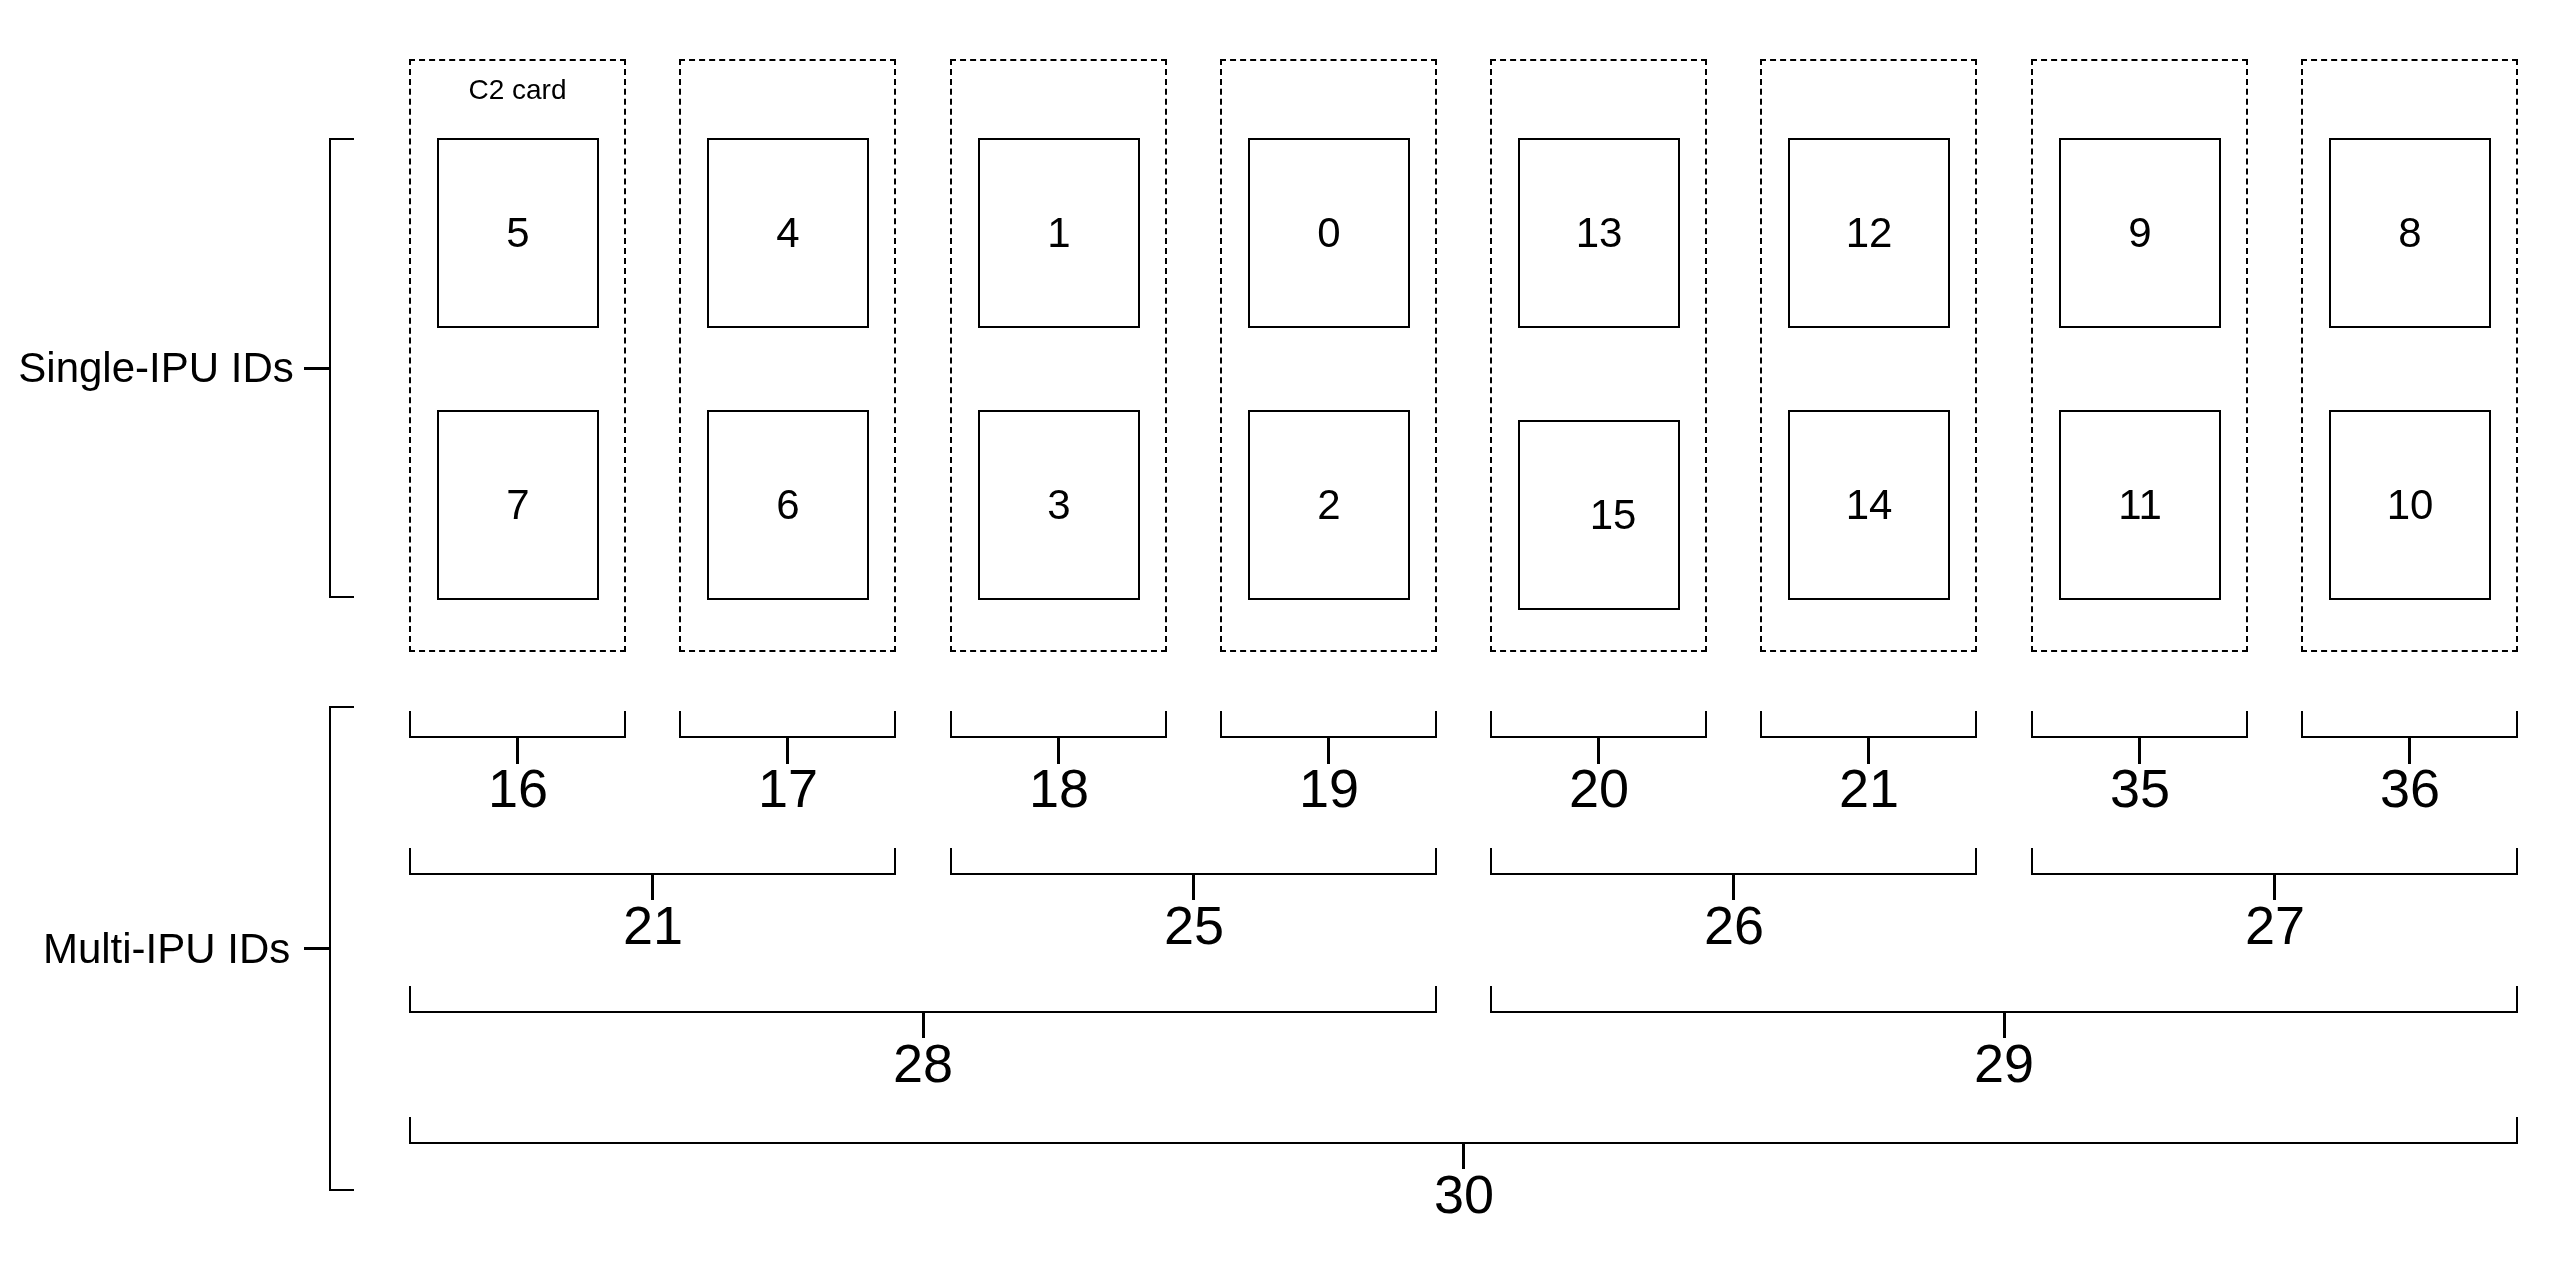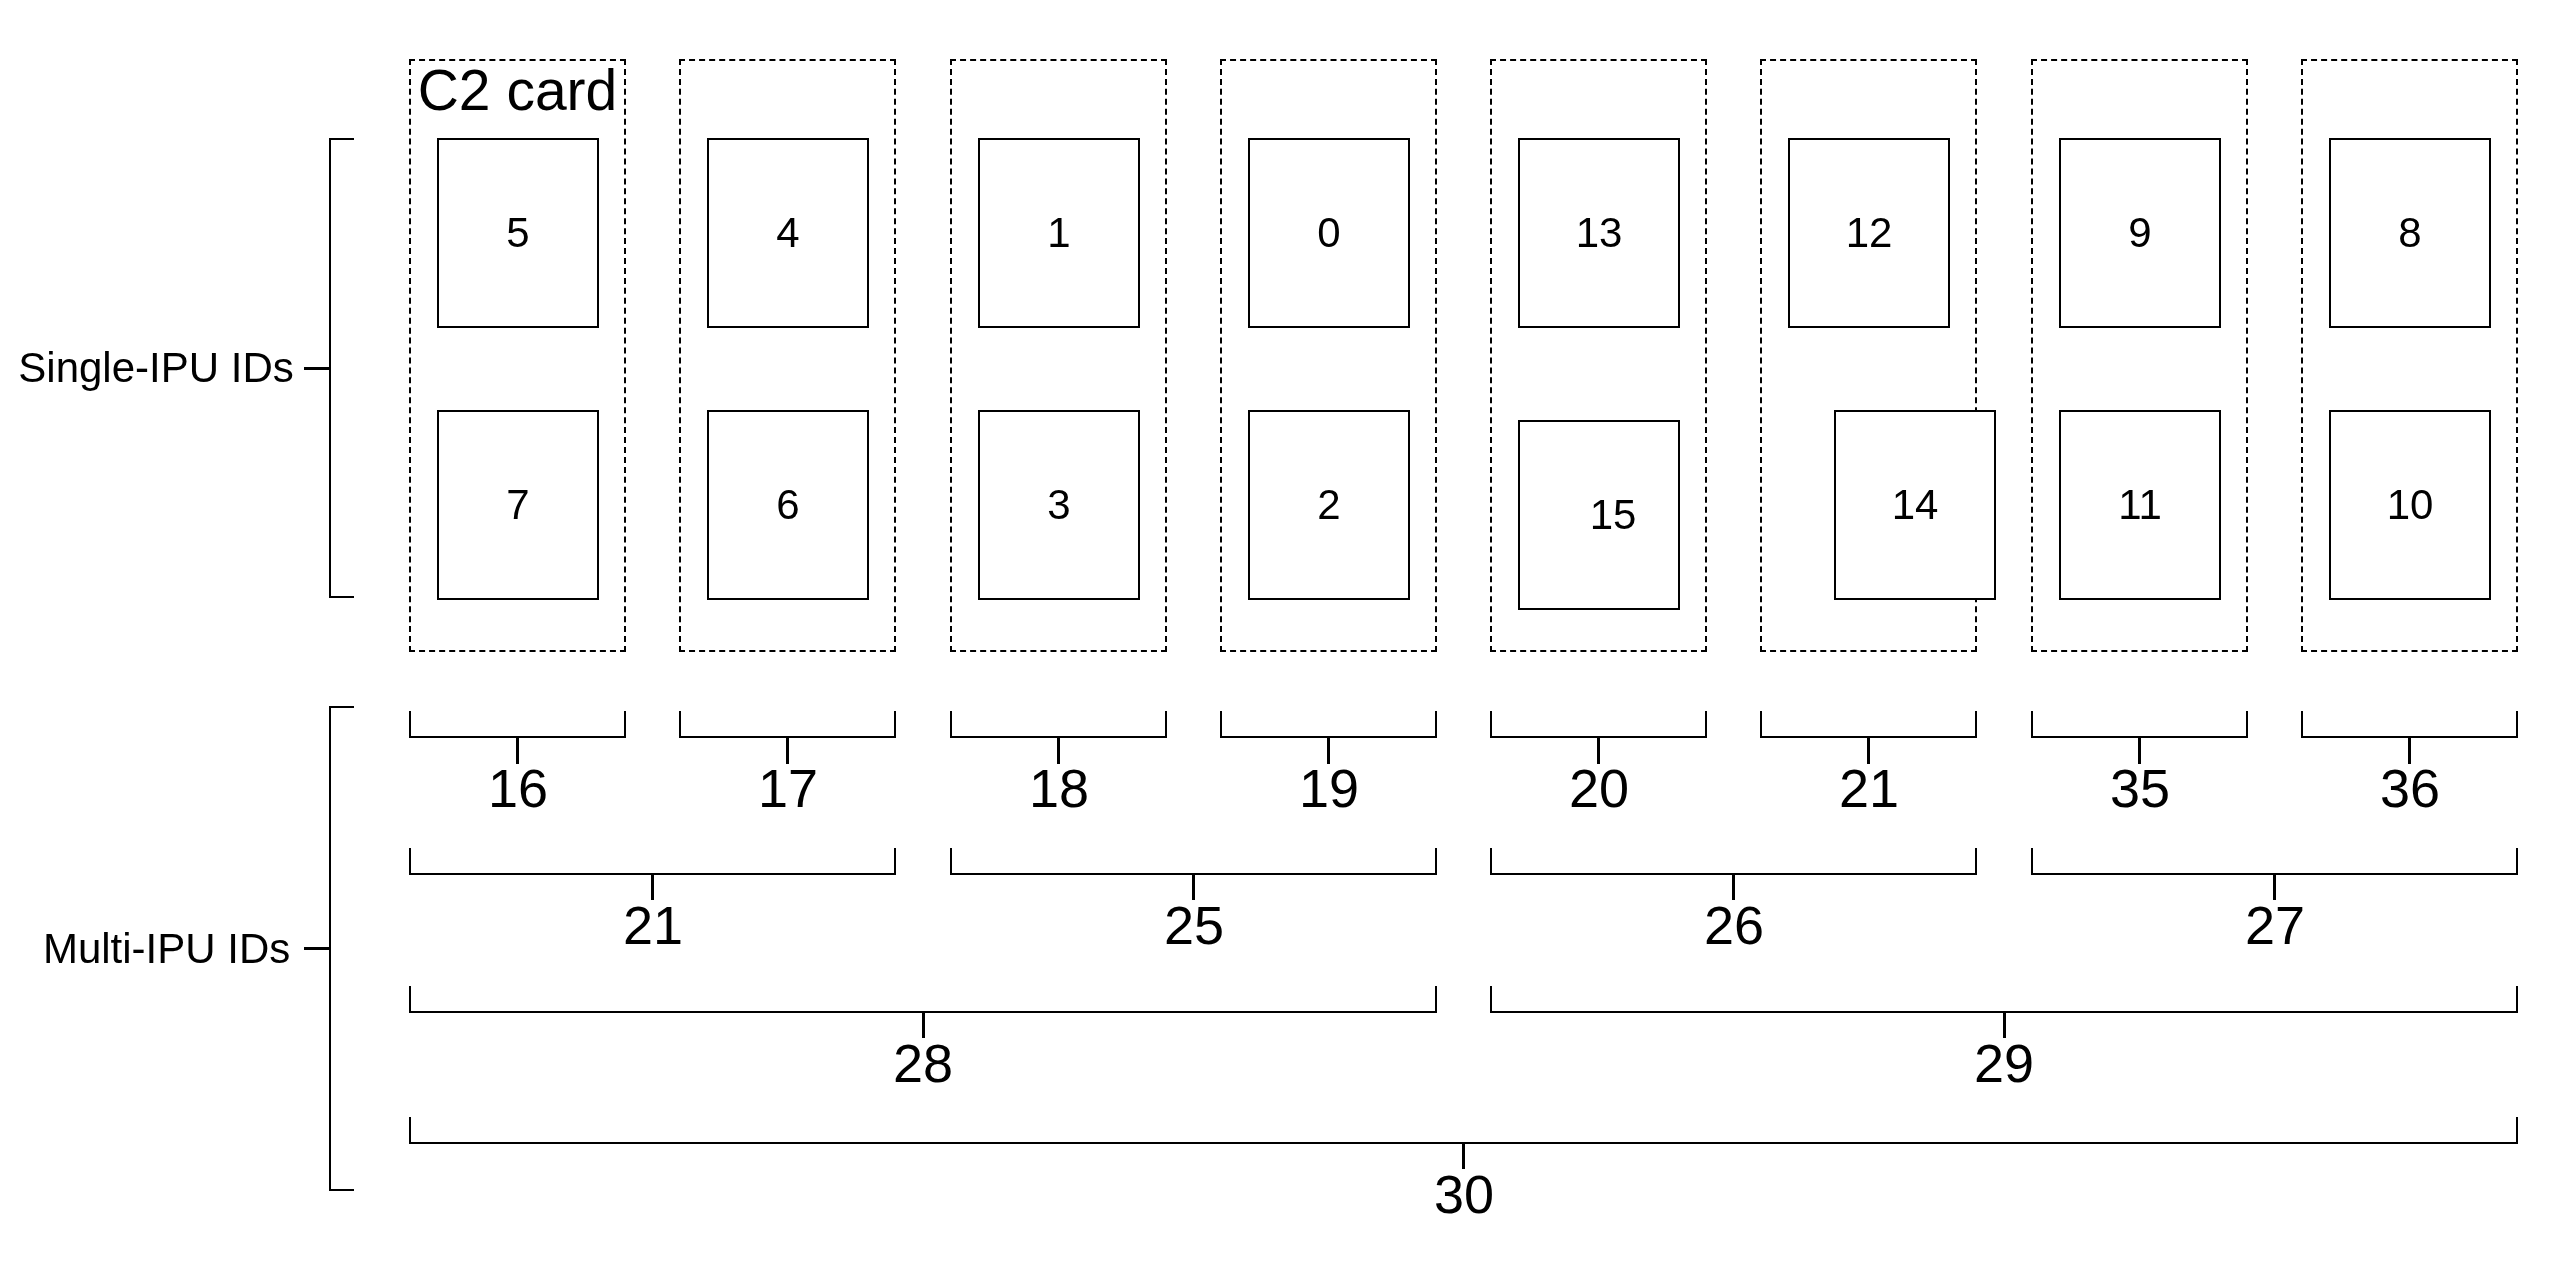--- a/index.html
+++ b/index.html
@@ -97,7 +97,7 @@
     width: 217px;
     top: 66px;
     text-align: center;
-    font-size: 57px;
+    font-size: 28px;
     line-height: 48px;
     white-space: nowrap;
   }

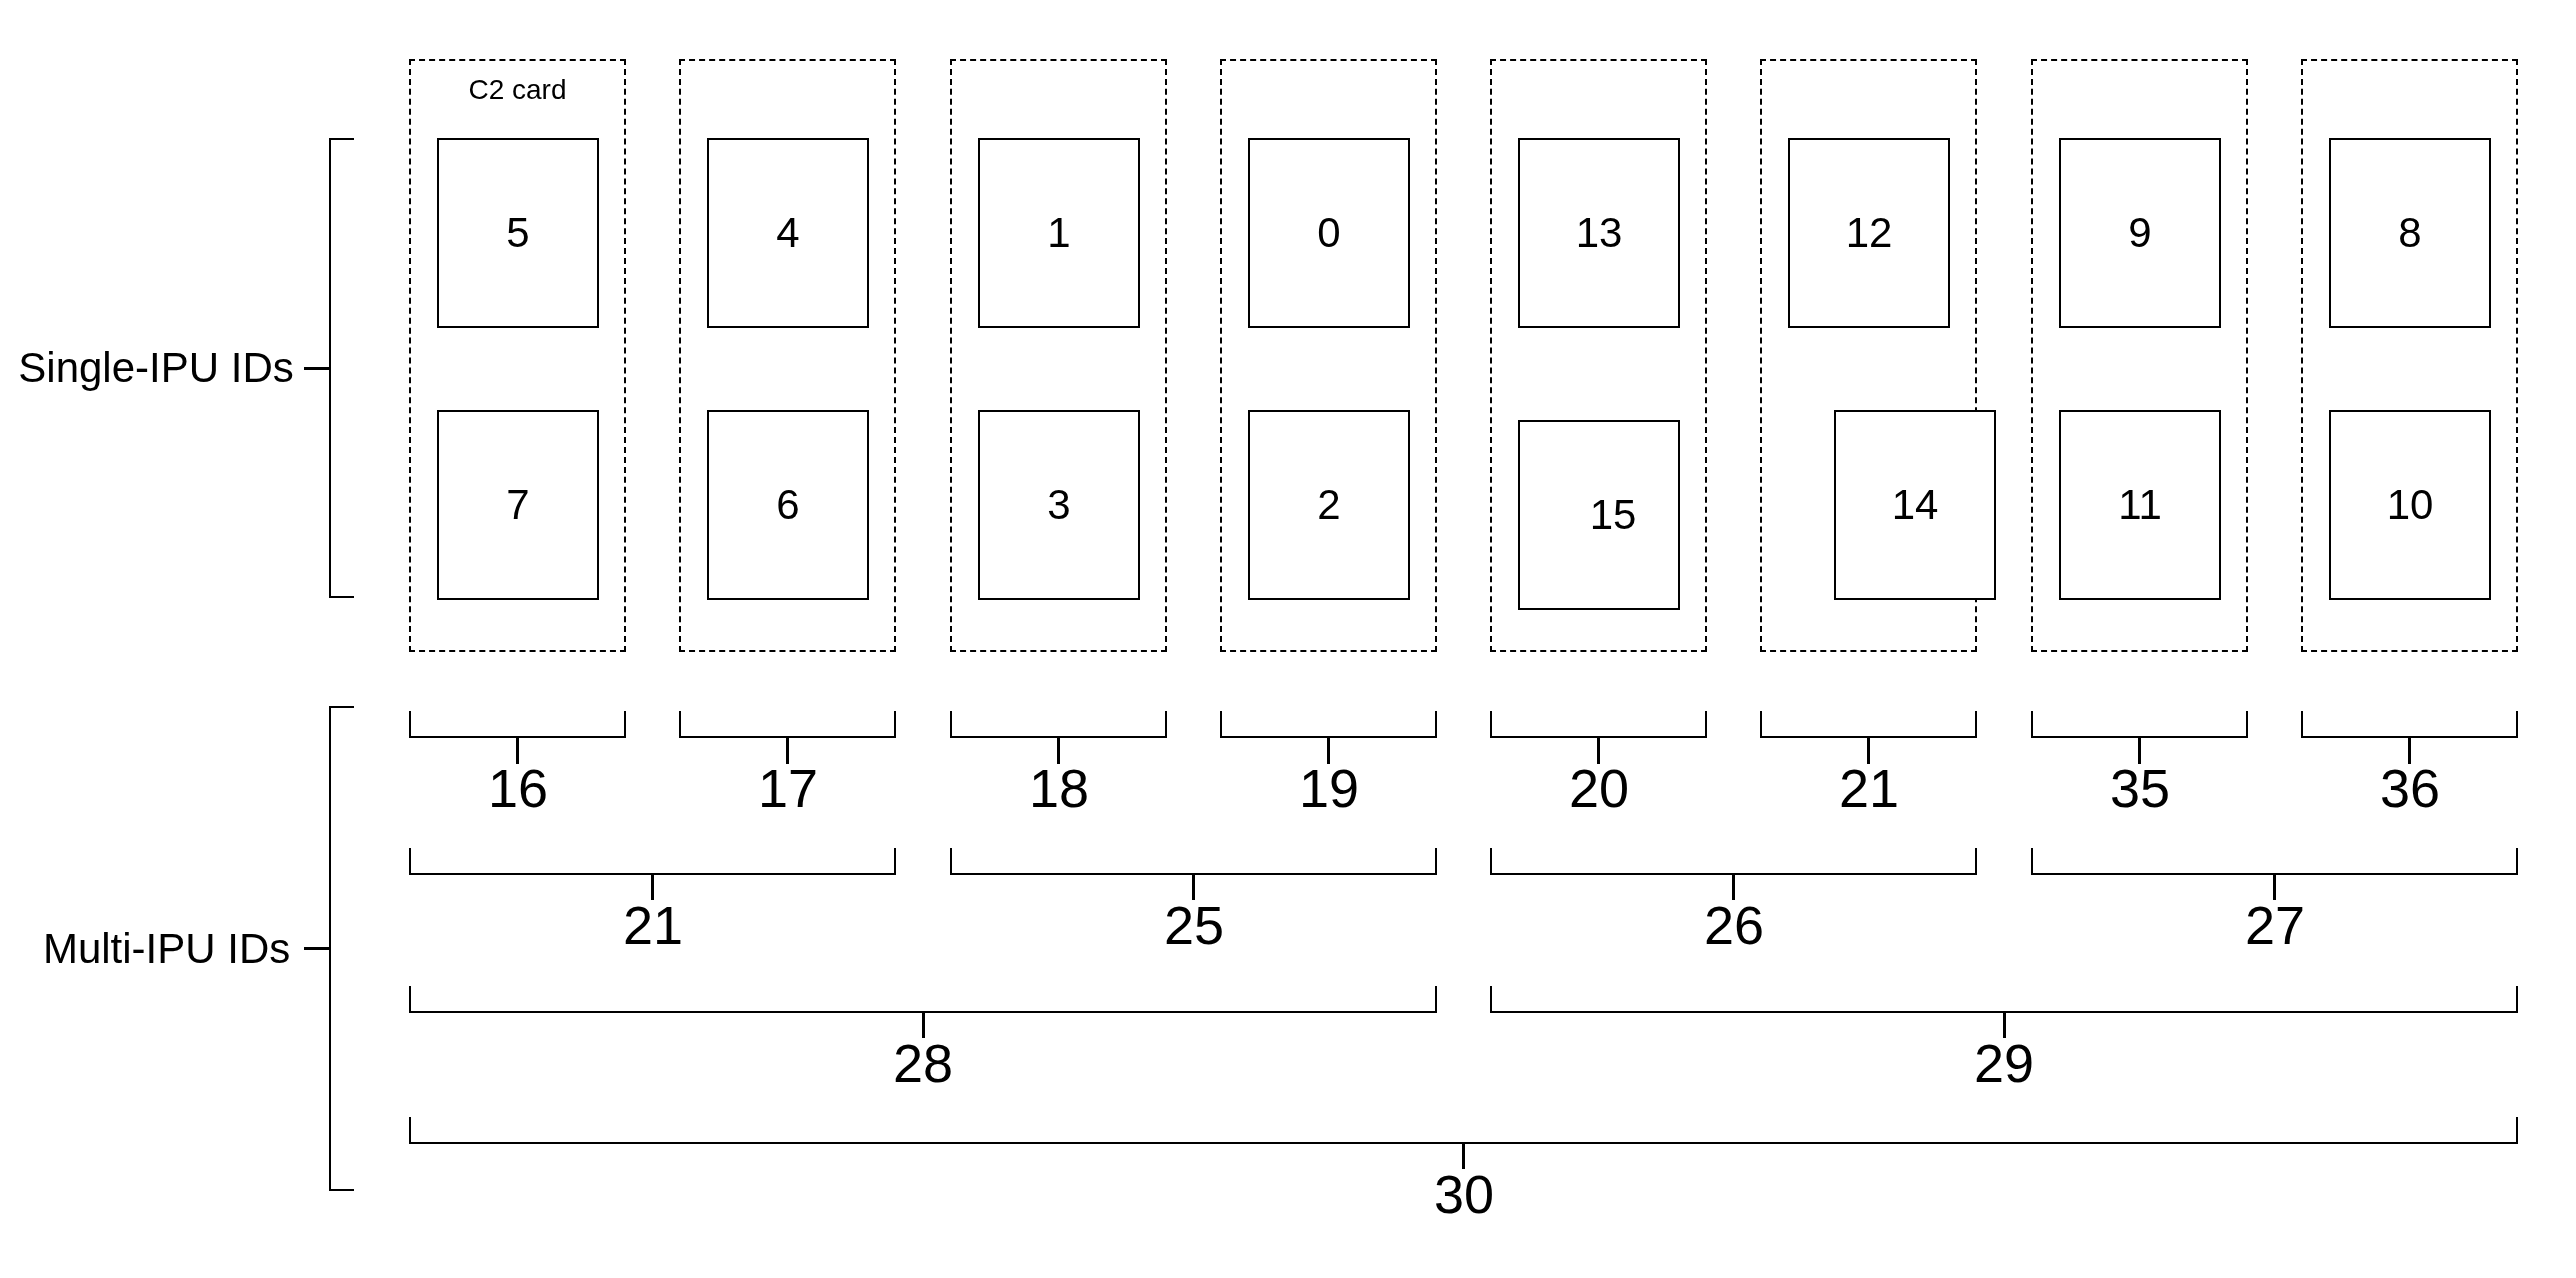--- a/index.html
+++ b/index.html
@@ -133,7 +133,7 @@
     <div class="sq" style="left: 1518px; top: 420px; width: 162px; height: 190px; padding-left: 28px;">15</div>
     <div class="card" style="left: 1760px; top: 59px; width: 217px; height: 593px;"></div>
     <div class="sq" style="left: 1788px; top: 138px; width: 162px; height: 190px;">12</div>
-    <div class="sq" style="left: 1788px; top: 410px; width: 162px; height: 190px; margin-left: 46px;">14</div>
+    <div class="sq" style="left: 1788px; top: 410px; width: 162px; height: 190px;">14</div>
     <div class="card" style="left: 2031px; top: 59px; width: 217px; height: 593px;"></div>
     <div class="sq" style="left: 2059px; top: 138px; width: 162px; height: 190px;">9</div>
     <div class="sq" style="left: 2059px; top: 410px; width: 162px; height: 190px;">11</div>

